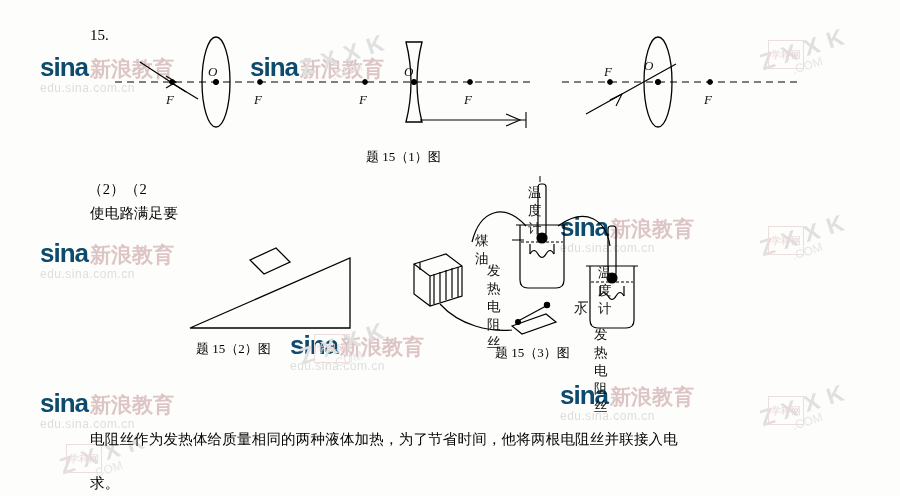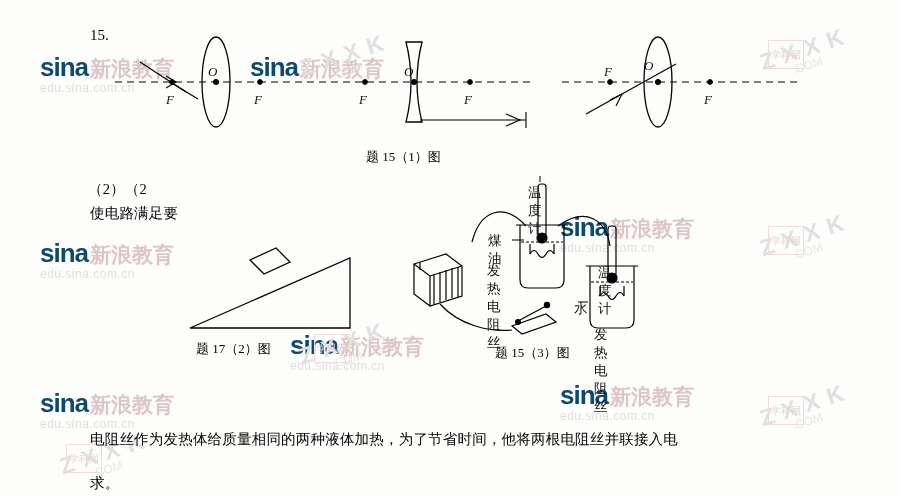--- a/index.html
+++ b/index.html
@@ -307,7 +307,7 @@
     </svg>
 
     <span class="lbl-cn" style="left:528px; top:184px;">温度计</span>
-    <span class="lbl-cn" style="left:488px; top:232px;">煤油</span>
+    <span class="lbl-cn" style="left:475px; top:232px;">煤油</span>
     <span class="lbl-cn" style="left:487px; top:262px;">发热电阻丝</span>
     <span class="lbl-cn" style="left:598px; top:264px;">温度计</span>
     <span class="lbl-cn" style="left:574px; top:300px;">水</span>

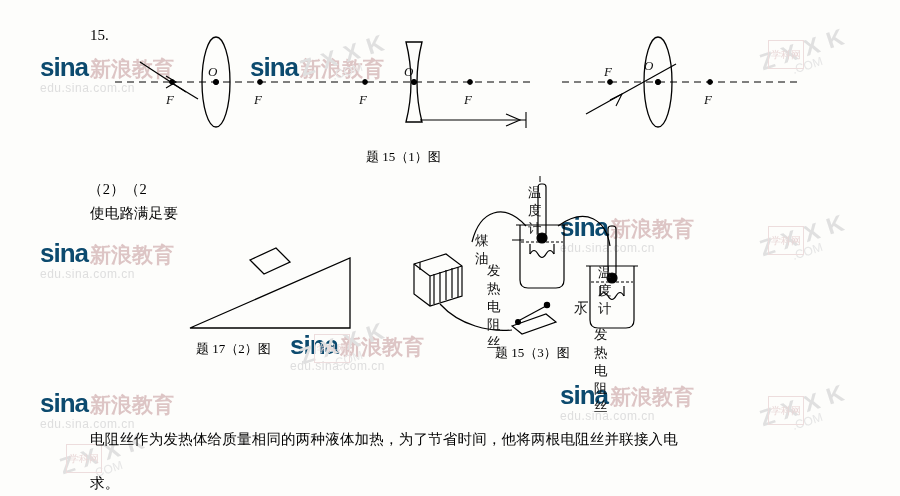--- a/index.html
+++ b/index.html
@@ -178,7 +178,7 @@
   <div class="txt t-body" style="left:88px; top:180px;">（2）（2</div>
   <div class="txt t-body" style="left:90px; top:204px;">使电路满足要</div>
 
-  <div class="txt t-cap" style="left:196px; top:340px;">题 17（2）图</div>
+  <div class="txt t-cap" style="left:196px; top:340px;">题 15（2）图</div>
   <div class="txt t-cap" style="left:495px; top:344px;">题 15（3）图</div>
 
   <div class="txt t-body" style="left:90px; top:430px;">电阻丝作为发热体给质量相同的两种液体加热，为了节省时间，他将两根电阻丝并联接入电</div>

